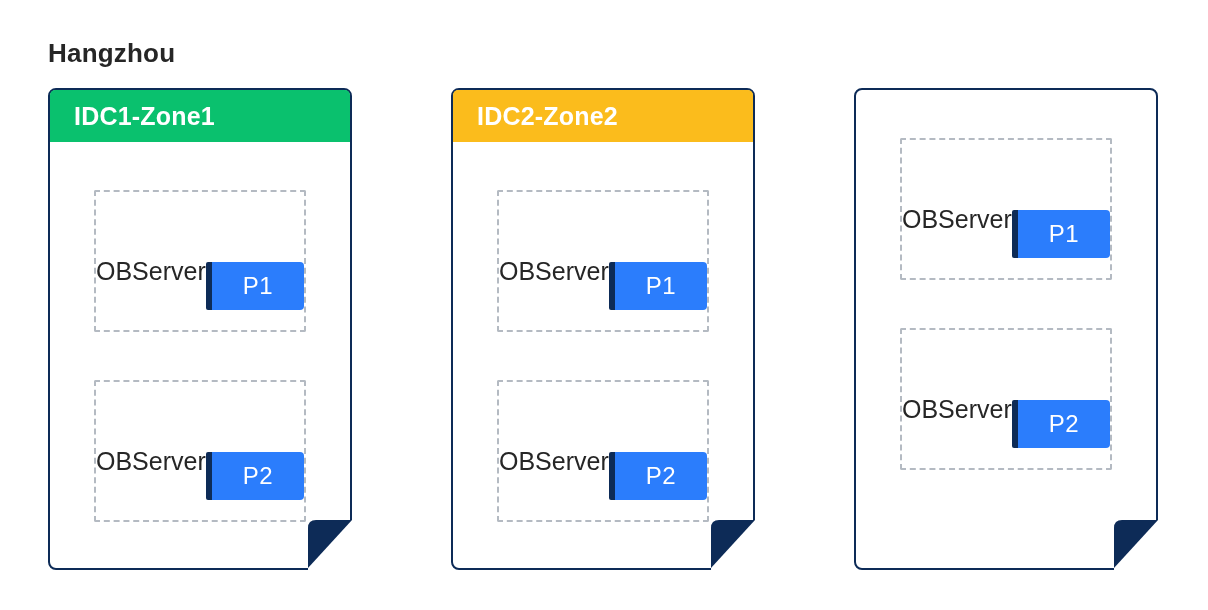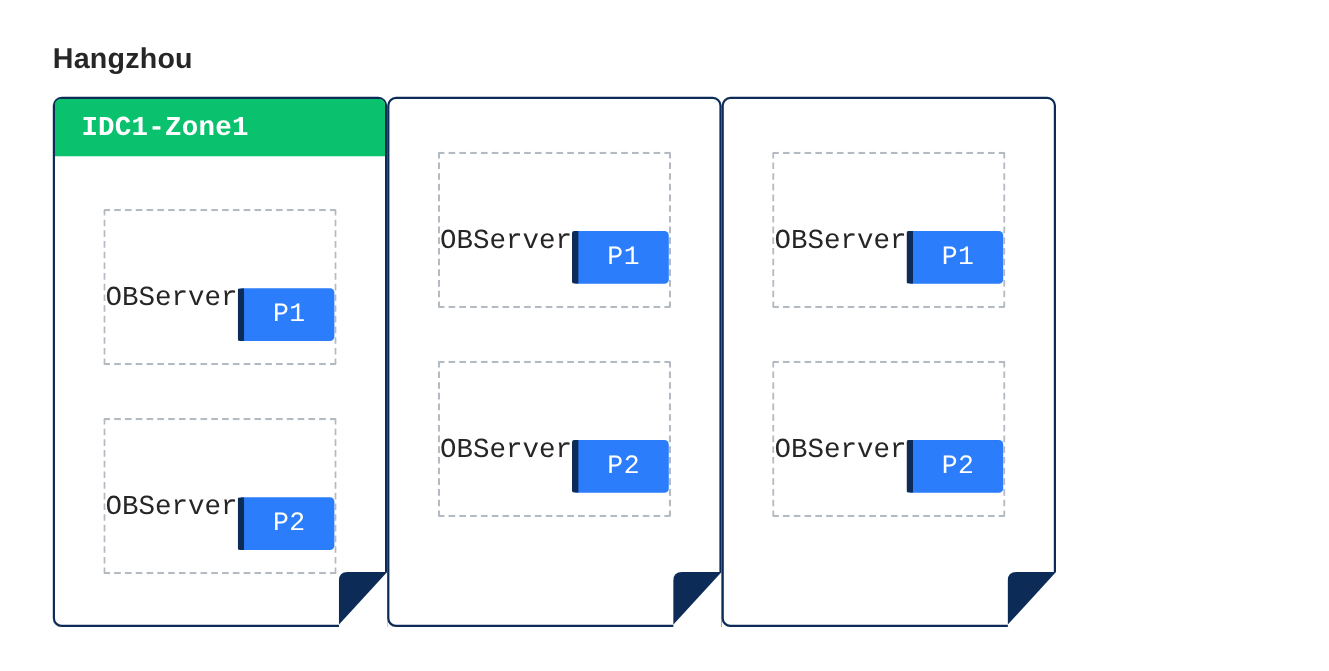--- a/index.html
+++ b/index.html
@@ -25,8 +25,8 @@
   }
   .cards-row {
     display: flex;
+    gap: 99px;
     margin: 19px 0 0 48px;
-    font-family: Liberation Mono, monospace;
   }
   .zone-card {
     position: relative;

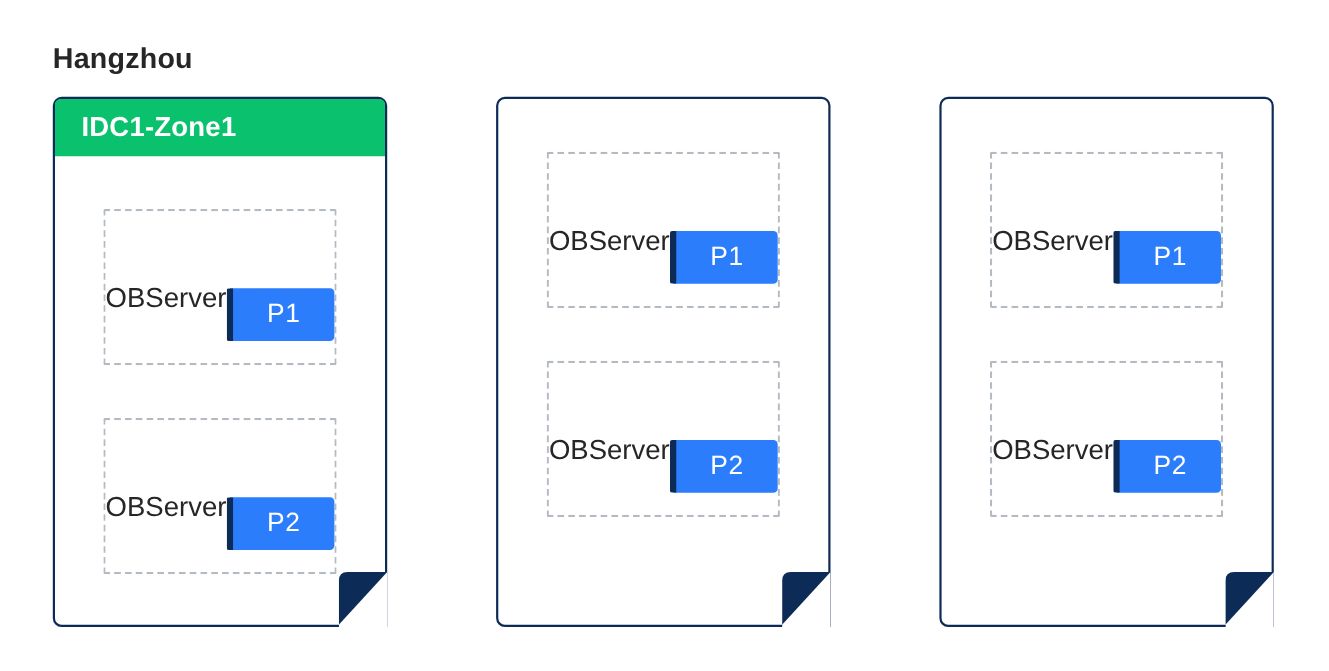--- a/index.html
+++ b/index.html
@@ -118,6 +118,9 @@
   </div>
 
   <div class="zone-card">
+    <div class="zone-header" style="background-color: rgb(251, 188, 28);">
+      <span class="zone-title">IDC2-Zone2</span>
+    </div>
     <div class="server-box">
       <span class="server-label">OBServer</span>
       <div class="partition-badge">P1</div>

